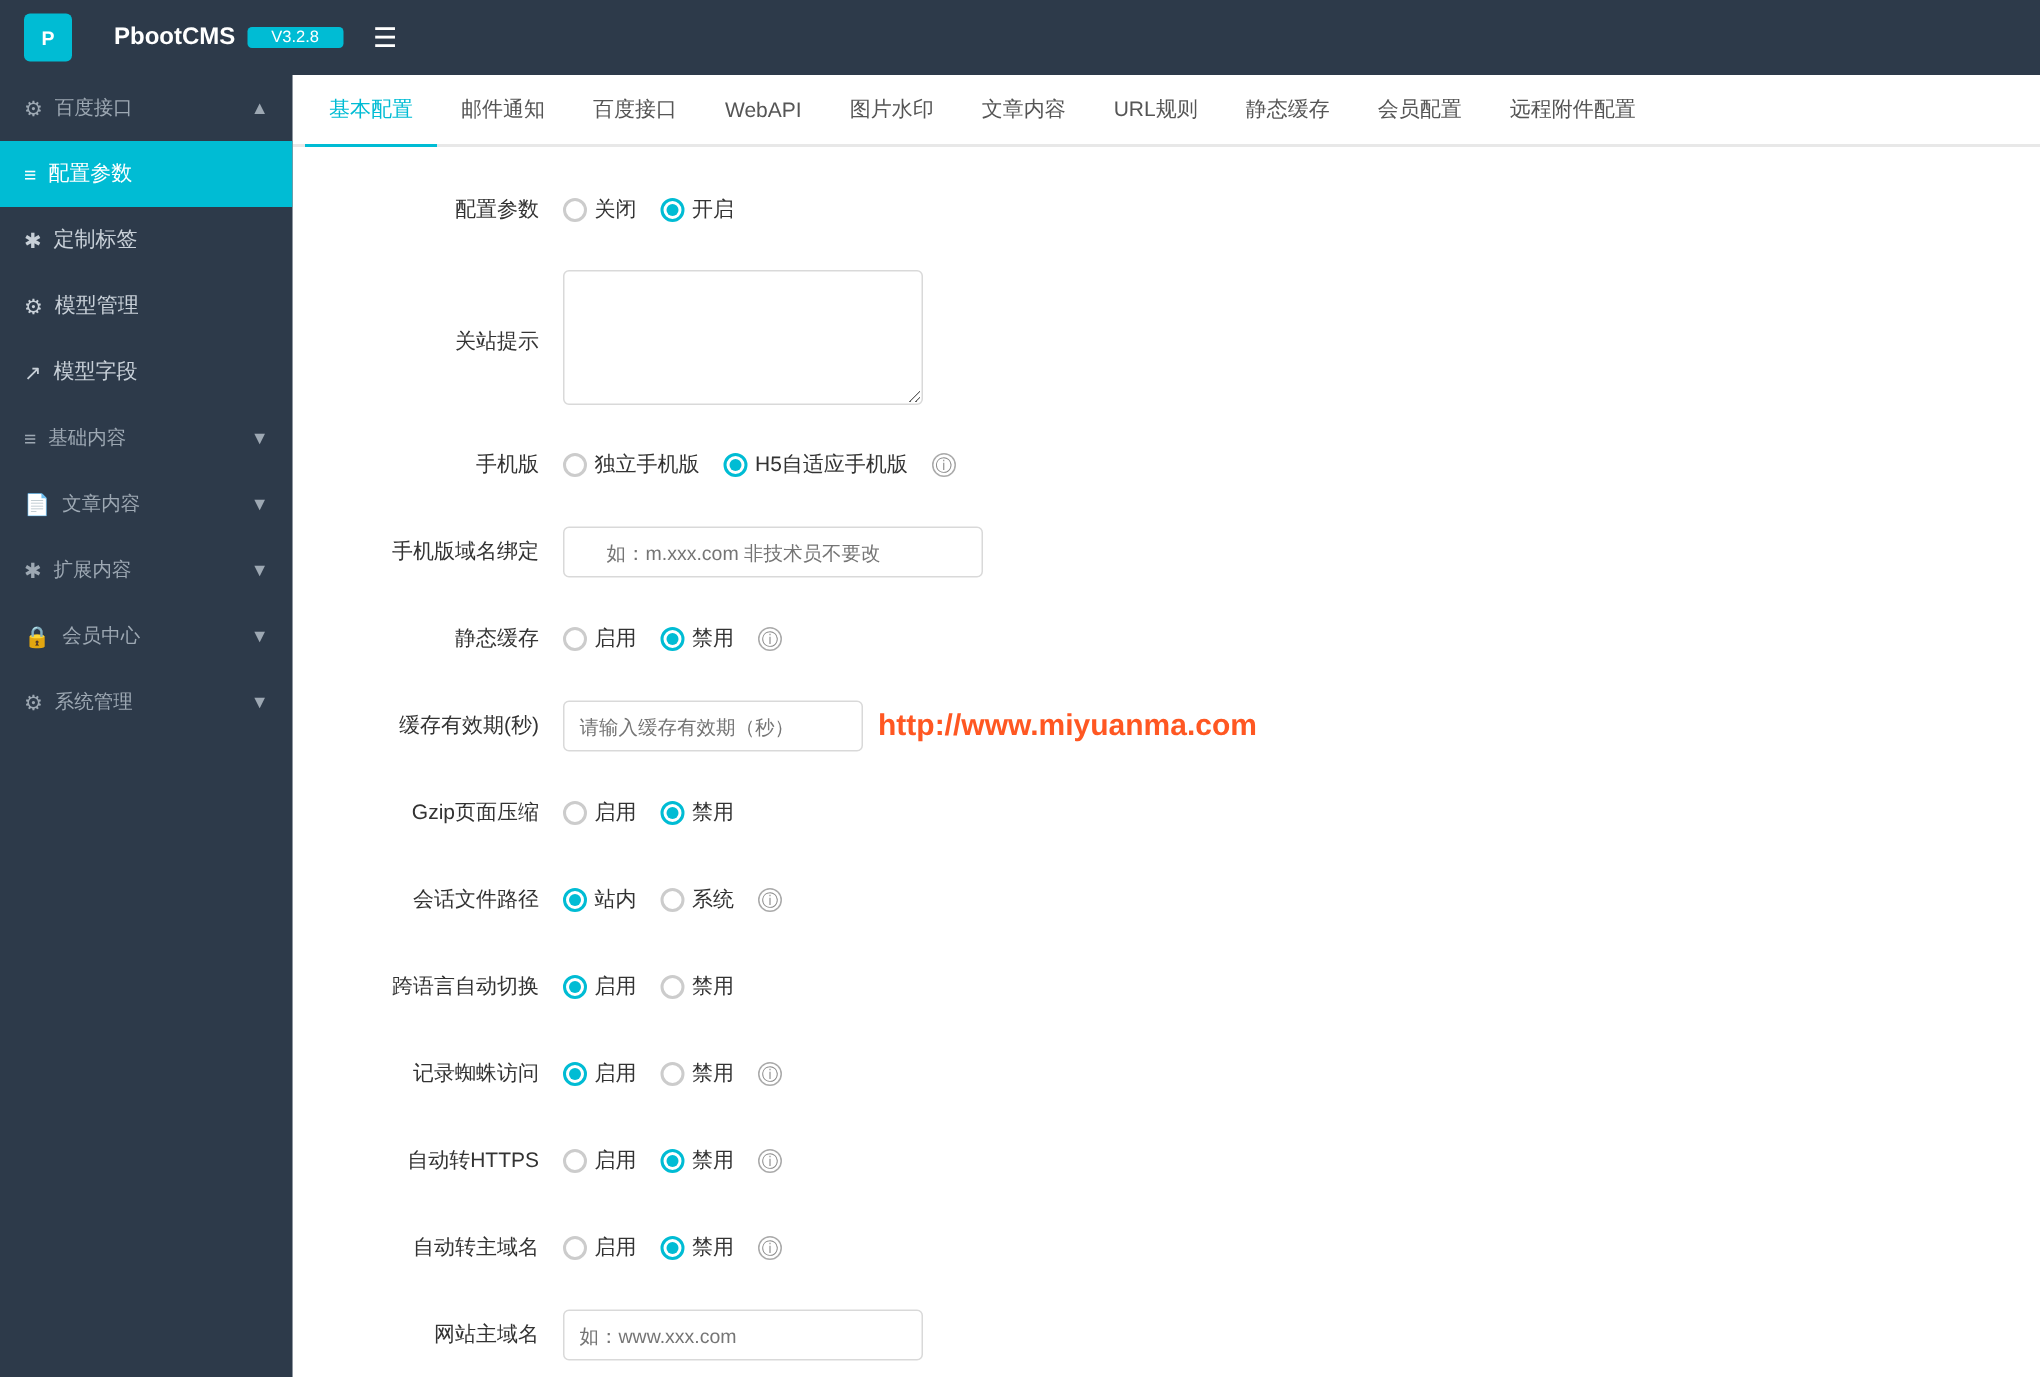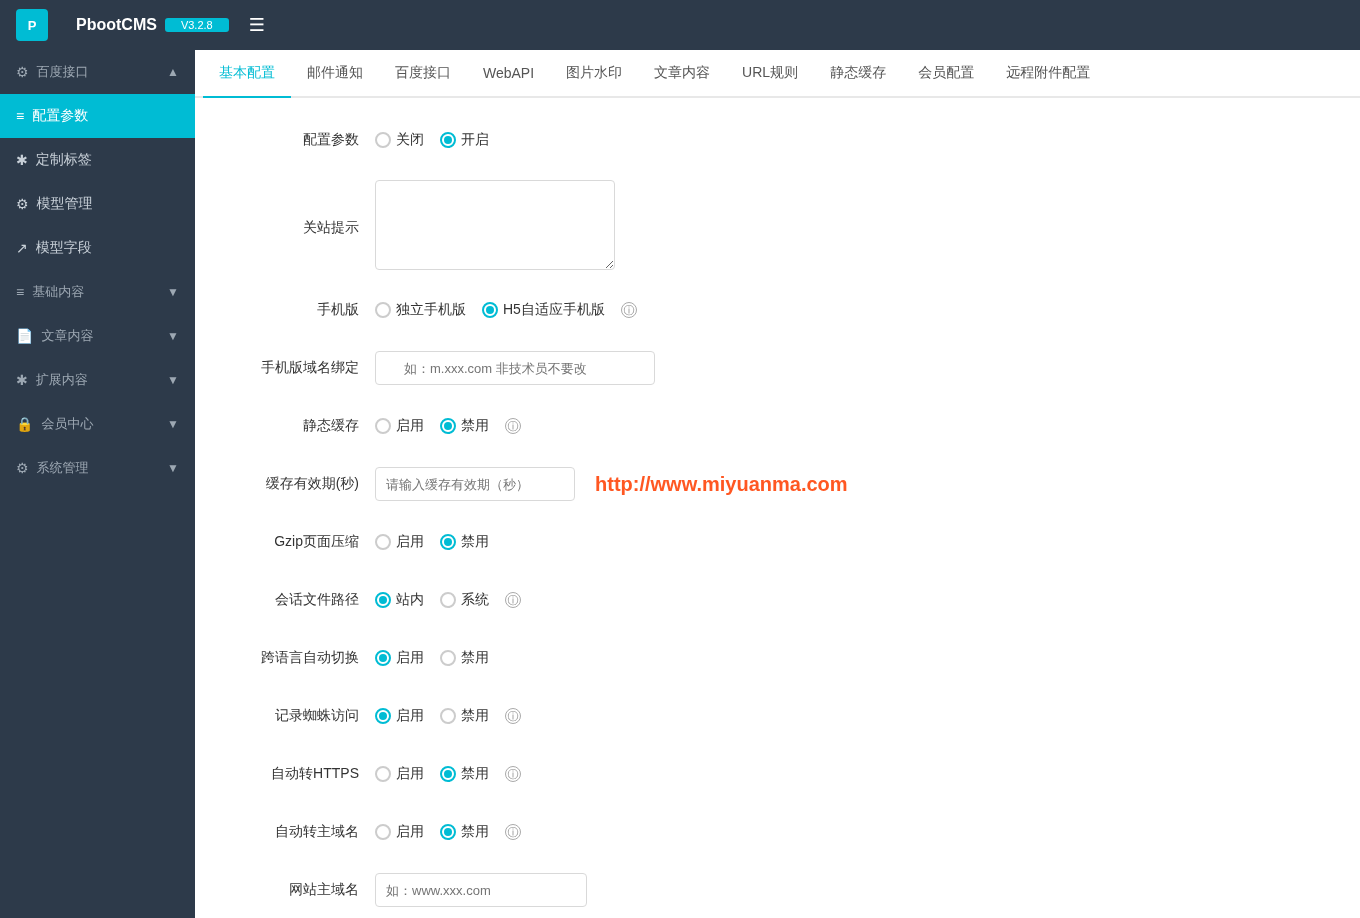--- a/index.html
+++ b/index.html
@@ -390,7 +390,7 @@
 
       <div class="form-row">
         <div class="form-label">缓存有效期(秒)</div>
-        <div class="form-control" style="display: flex; align-items: center; gap: 10px;">
+        <div class="form-control" style="display: flex; align-items: center; gap: 0;">
           <input type="text" class="form-input" style="width: 200px;" placeholder="请输入缓存有效期（秒）">
           <span class="watermark">http://www.miyuanma.com</span>
         </div>

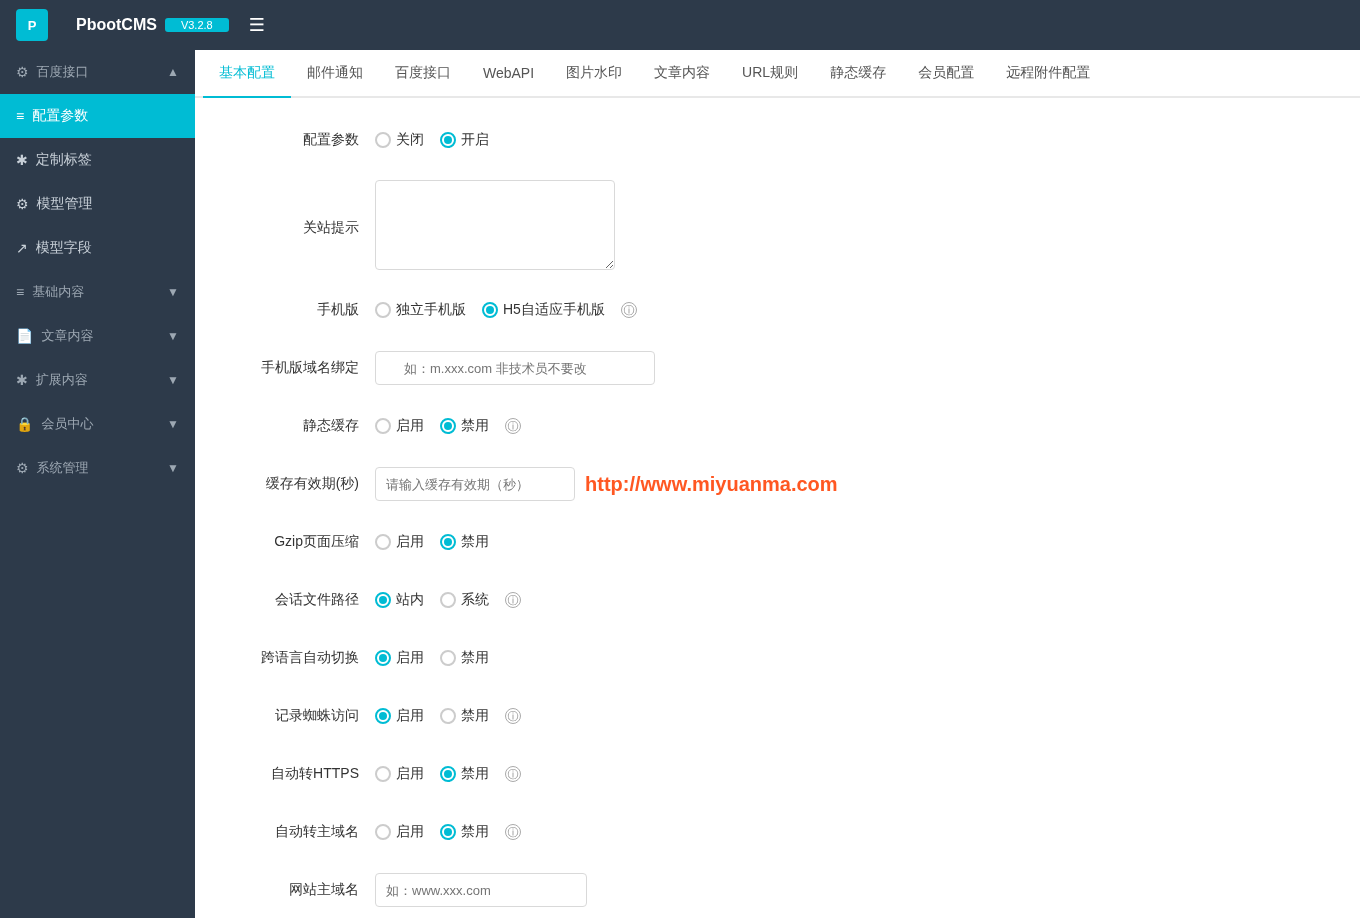--- a/index.html
+++ b/index.html
@@ -499,7 +499,7 @@
       <div class="form-row">
         <div class="form-label">网站主域名</div>
         <div class="form-control">
-          <input type="text" class="form-input" style="width: 212px;" placeholder="如：www.xxx.com">
+          <input type="text" class="form-input" style="width: 240px;" placeholder="如：www.xxx.com">
         </div>
       </div>
 

